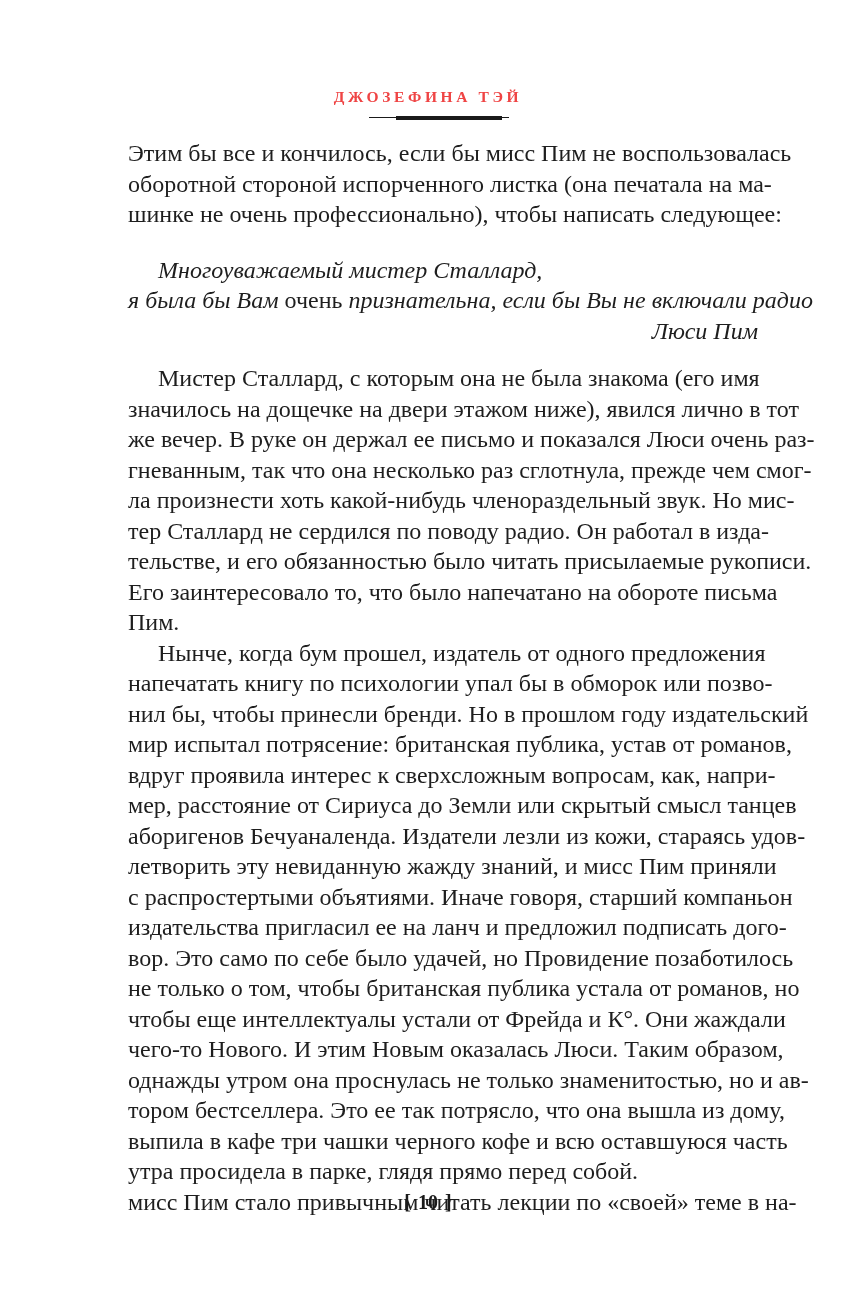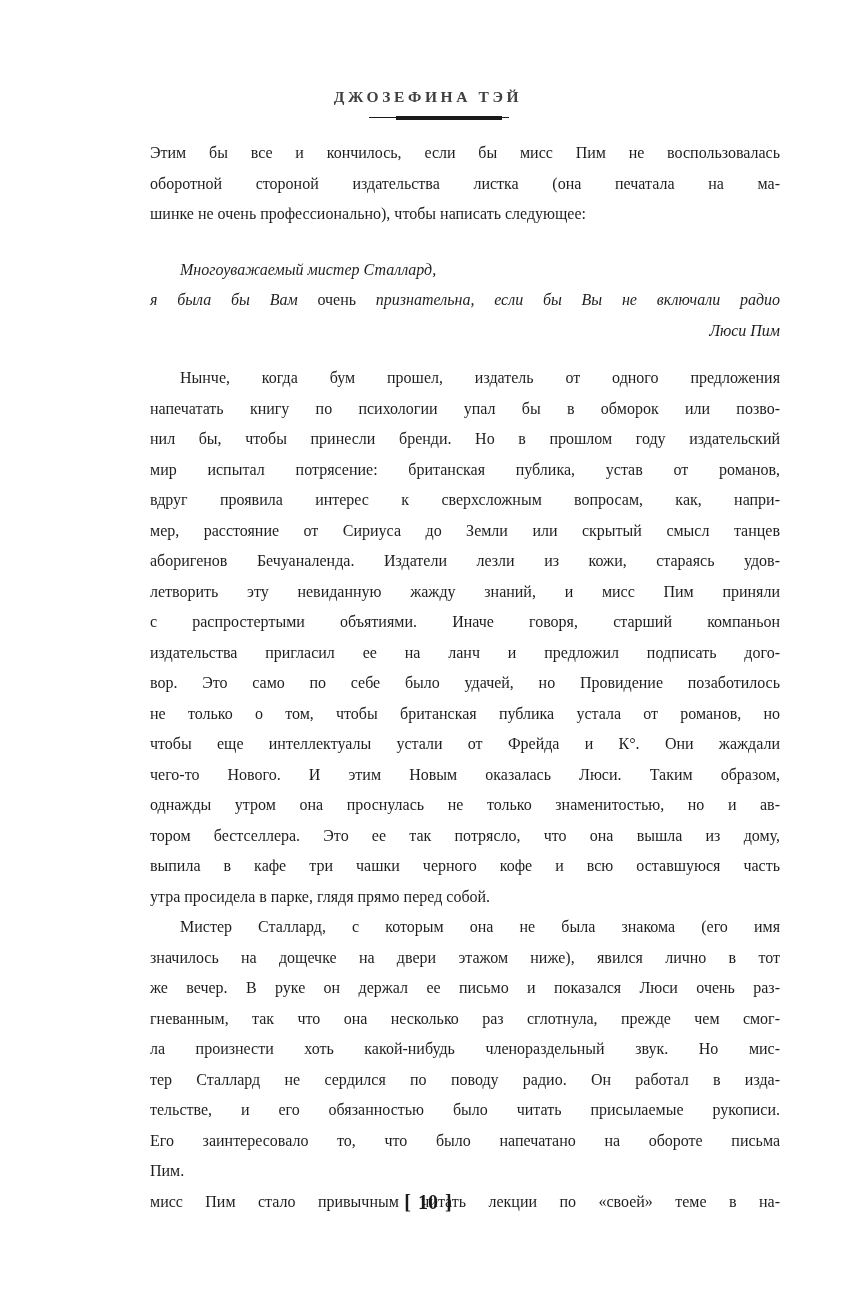--- a/index.html
+++ b/index.html
@@ -25,7 +25,7 @@
     font-weight: bold;
     font-size: 15.5px;
     letter-spacing: 3.6px;
-    color: #404040;
+    color: #ef4444;
   }
   .head-rule {
     position: absolute;

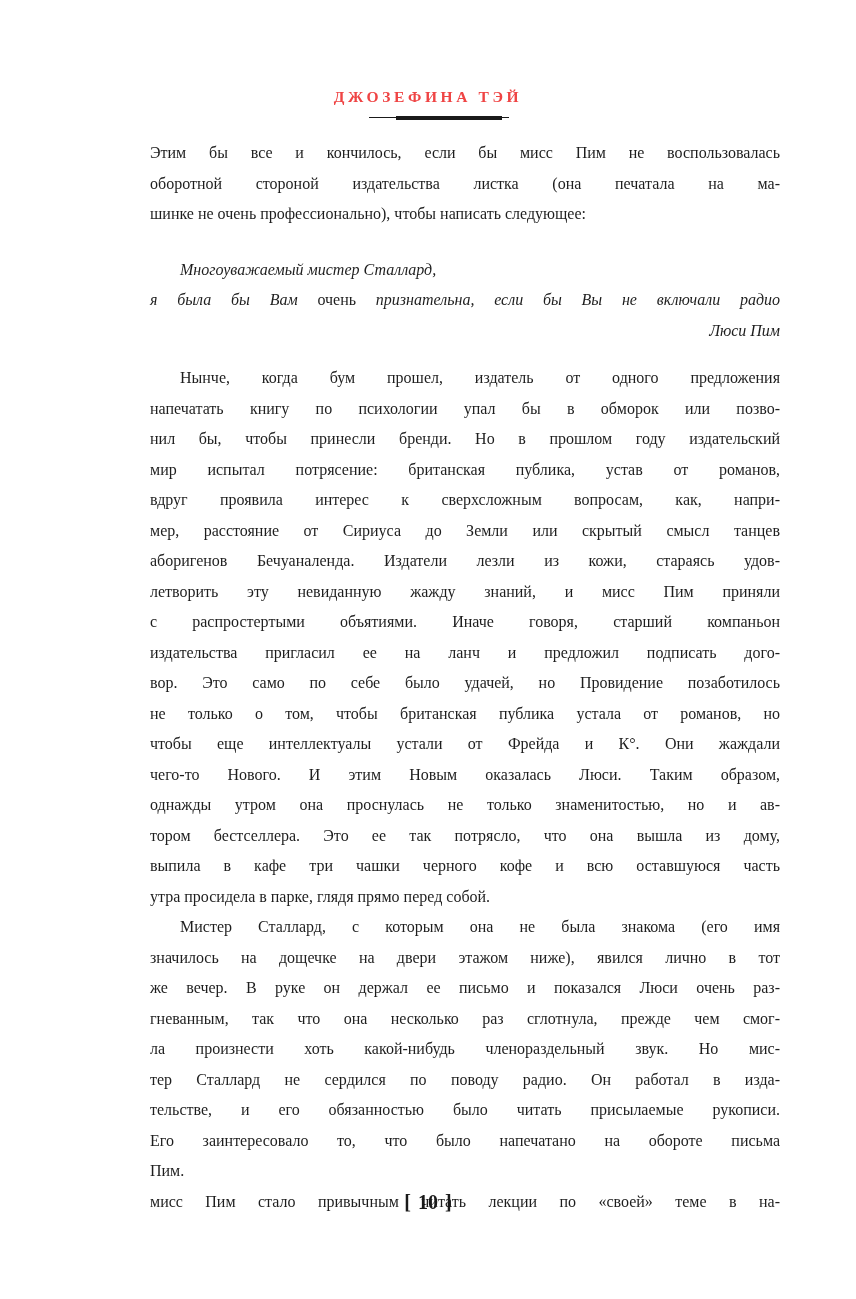--- a/index.html
+++ b/index.html
@@ -45,10 +45,10 @@
   }
   .text-block {
     position: absolute;
-    left: 150px;
+    left: 128px;
     top: 138px;
     width: 630px;
-    font-size: 16px;
+    font-size: 24px;
     line-height: 30.5px;
   }
   .line {

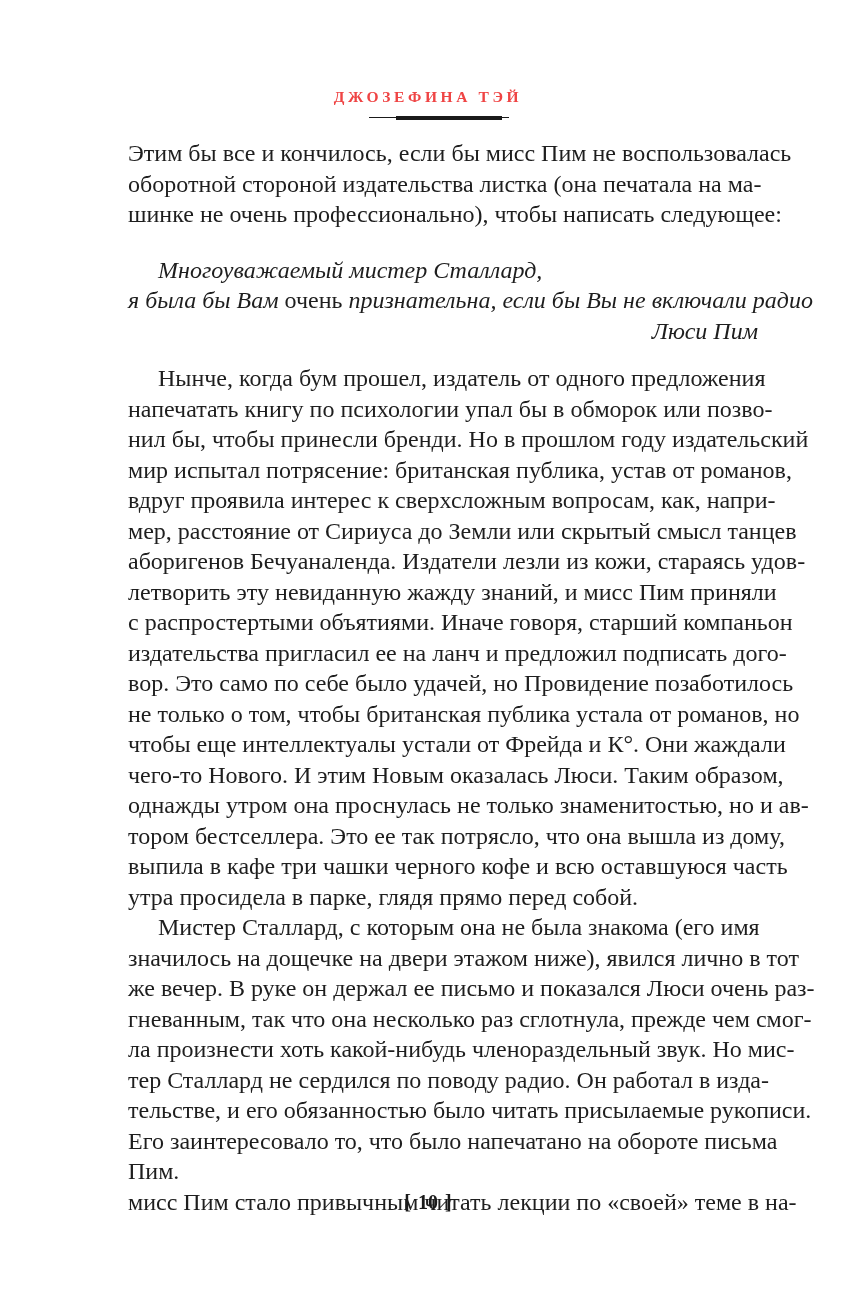--- a/index.html
+++ b/index.html
@@ -98,7 +98,7 @@
 
   <div>
     <span class="line">Этим бы все и кончилось, если бы мисс Пим не воспользовалась</span>
-    <span class="line">оборотной стороной издательства листка (она печатала на ма-</span>
+    <span class="line">оборотной стороной испорченного листка (она печатала на ма-</span>
     <span class="line last">шинке не очень профессионально), чтобы написать следующее:</span>
   </div>
 

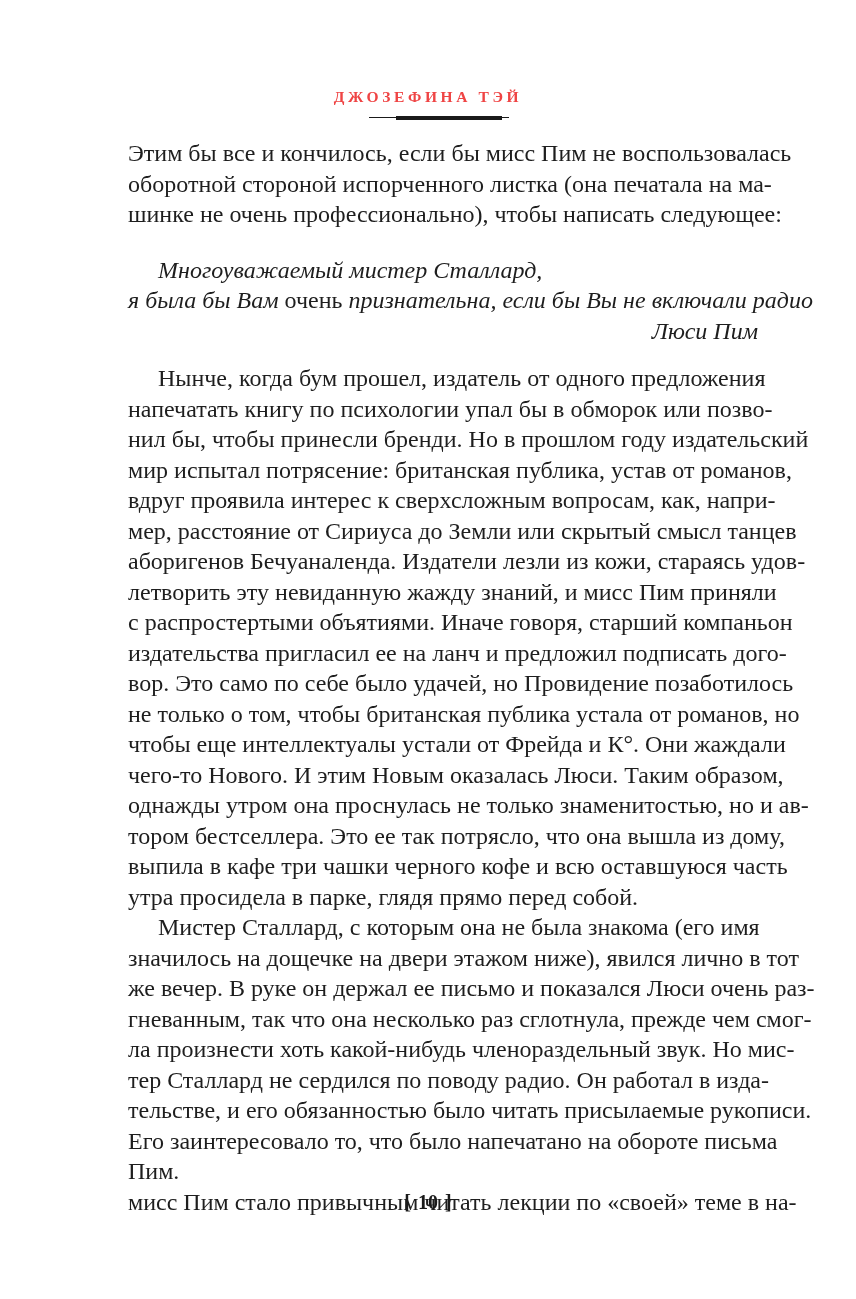--- a/index.html
+++ b/index.html
@@ -111,6 +111,18 @@
   <div class="gap"></div>
 
   <div>
+    <span class="line indent">Мистер Сталлард, с которым она не была знакома (его имя</span>
+    <span class="line">значилось на дощечке на двери этажом ниже), явился лично в тот</span>
+    <span class="line">же вечер. В руке он держал ее письмо и показался Люси очень раз-</span>
+    <span class="line">гневанным, так что она несколько раз сглотнула, прежде чем смог-</span>
+    <span class="line">ла произнести хоть какой-нибудь членораздельный звук. Но мис-</span>
+    <span class="line">тер Сталлард не сердился по поводу радио. Он работал в изда-</span>
+    <span class="line">тельстве, и его обязанностью было читать присылаемые рукописи.</span>
+    <span class="line">Его заинтересовало то, что было напечатано на обороте письма</span>
+    <span class="line last">Пим.</span>
+  </div>
+
+  <div>
     <span class="line indent">Нынче, когда бум прошел, издатель от одного предложения</span>
     <span class="line">напечатать книгу по психологии упал бы в обморок или позво-</span>
     <span class="line">нил бы, чтобы принесли бренди. Но в прошлом году издательский</span>
@@ -132,18 +144,6 @@
   </div>
 
   <div>
-    <span class="line indent">Мистер Сталлард, с которым она не была знакома (его имя</span>
-    <span class="line">значилось на дощечке на двери этажом ниже), явился лично в тот</span>
-    <span class="line">же вечер. В руке он держал ее письмо и показался Люси очень раз-</span>
-    <span class="line">гневанным, так что она несколько раз сглотнула, прежде чем смог-</span>
-    <span class="line">ла произнести хоть какой-нибудь членораздельный звук. Но мис-</span>
-    <span class="line">тер Сталлард не сердился по поводу радио. Он работал в изда-</span>
-    <span class="line">тельстве, и его обязанностью было читать присылаемые рукописи.</span>
-    <span class="line">Его заинтересовало то, что было напечатано на обороте письма</span>
-    <span class="line last">Пим.</span>
-  </div>
-
-  <div>
     <span class="line">мисс Пим стало привычным читать лекции по «своей» теме в на-</span>
   </div>
 

